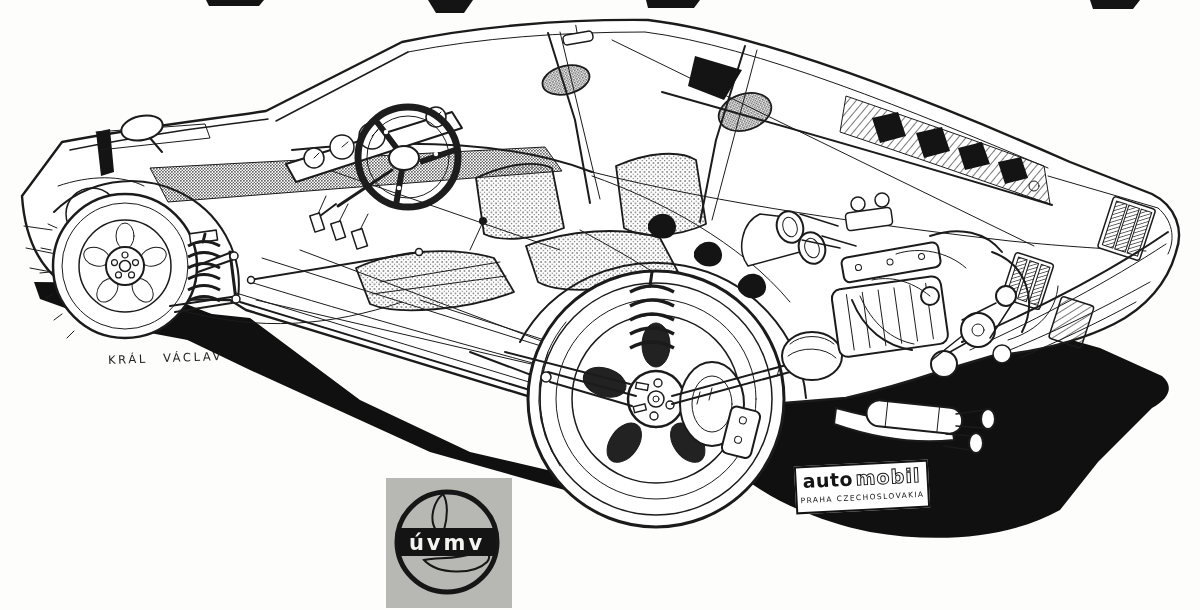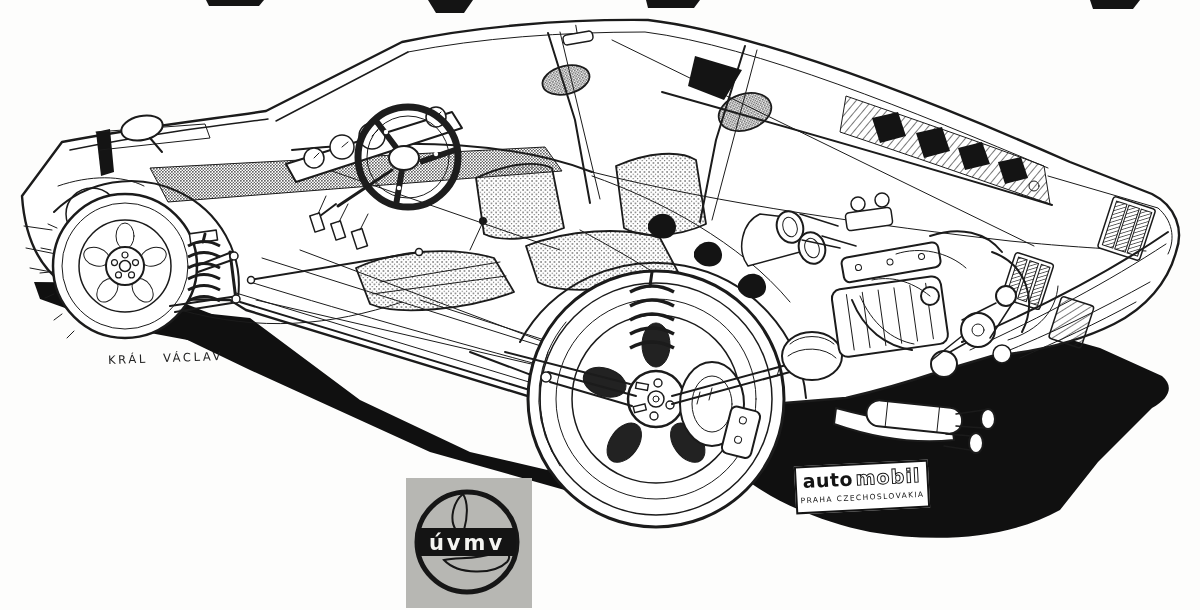--- a/index.html
+++ b/index.html
@@ -16,7 +16,7 @@
   .signature{position:absolute;left:108px;top:351px;font-size:11.5px;letter-spacing:2.6px;word-spacing:9px;color:#222;transform:rotate(-2deg);white-space:nowrap;}
   .amlogo{position:absolute;left:795px;top:463px;width:134px;height:48px;background:#fff;border:2px solid #141414;transform:rotate(-3deg);box-sizing:border-box;text-align:center;padding-top:3px;}
   .amlogo .subtitle{font-size:7.5px;letter-spacing:1.4px;color:#141414;margin-top:-1px;white-space:nowrap;}
-  .badge{position:absolute;left:406px;top:478px;width:126px;height:130px;background:#b7b7b3;}
+  .badge{position:absolute;left:386px;top:478px;width:126px;height:130px;background:#b7b7b3;}
   .badge svg{display:block;}
 </style>
 </head>

